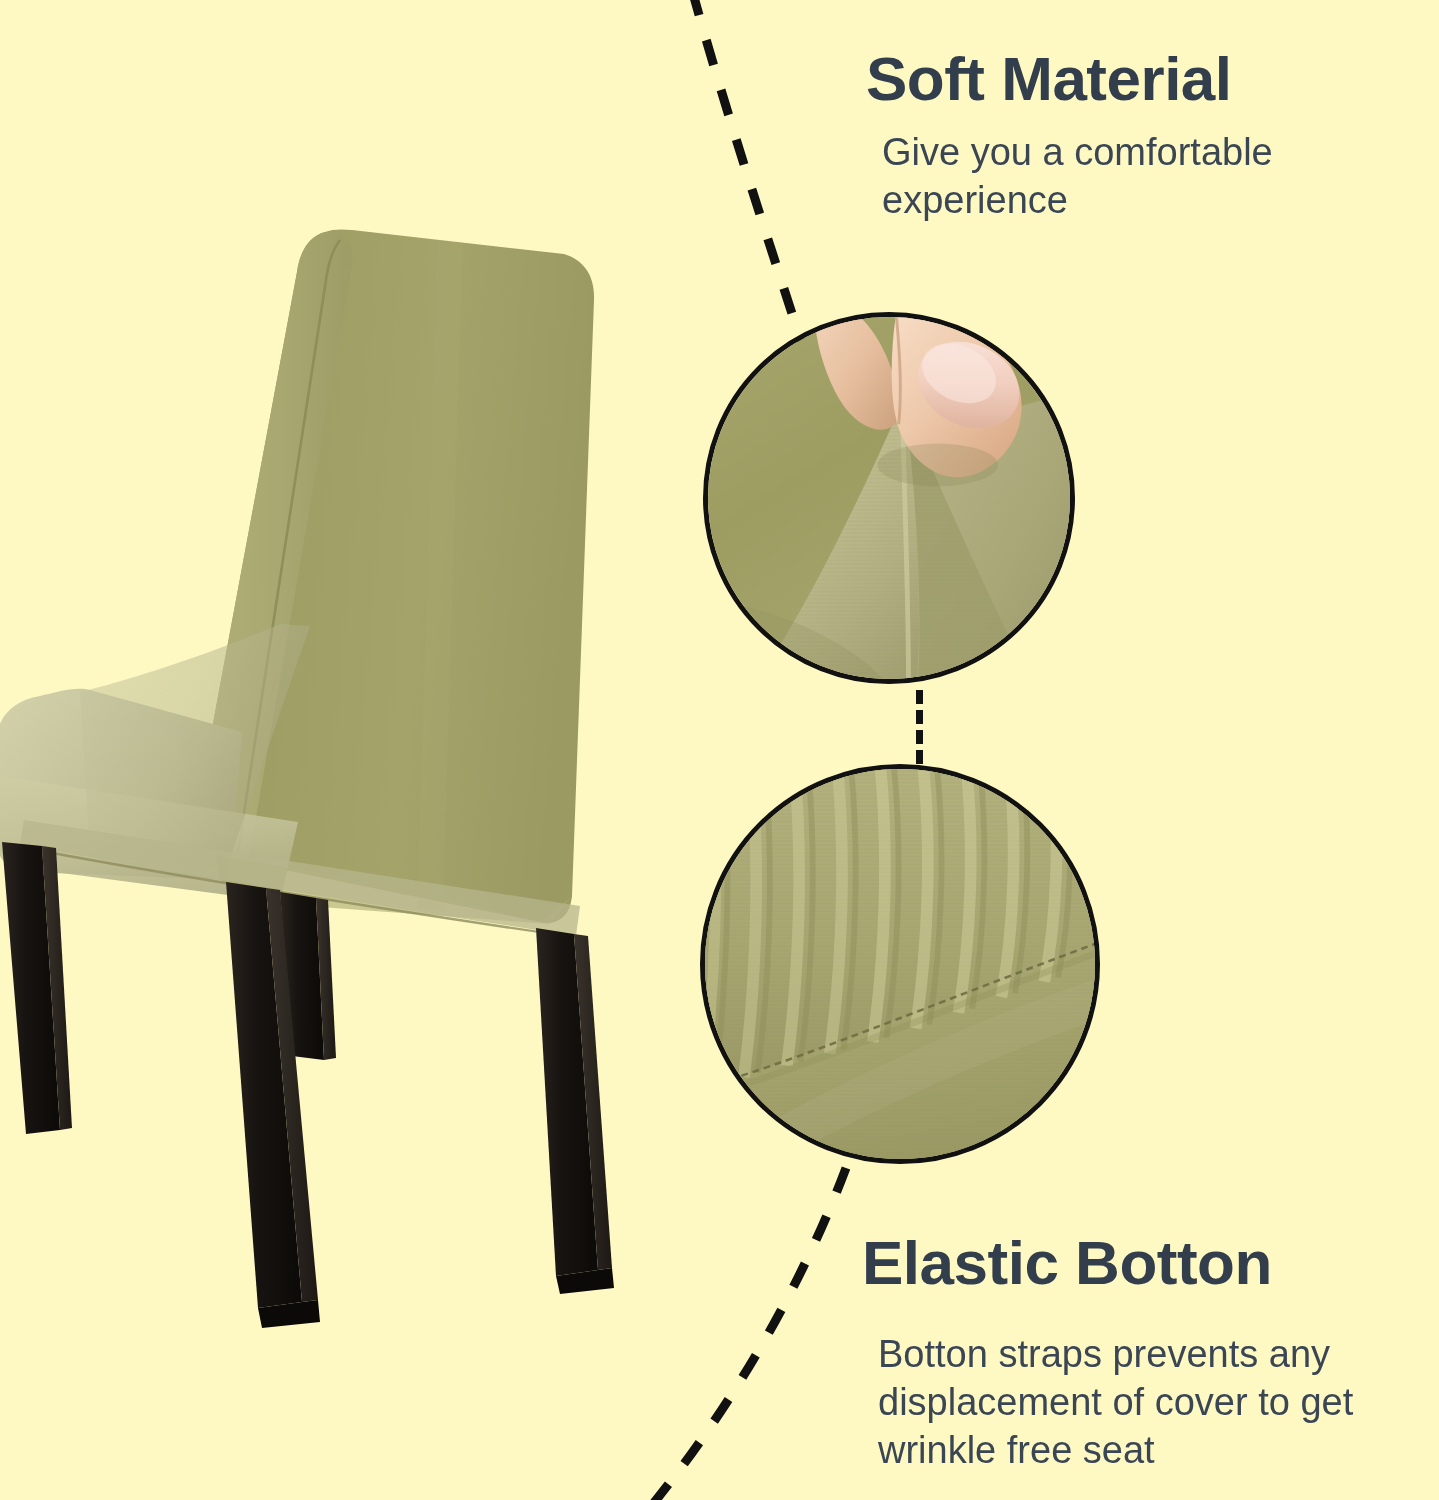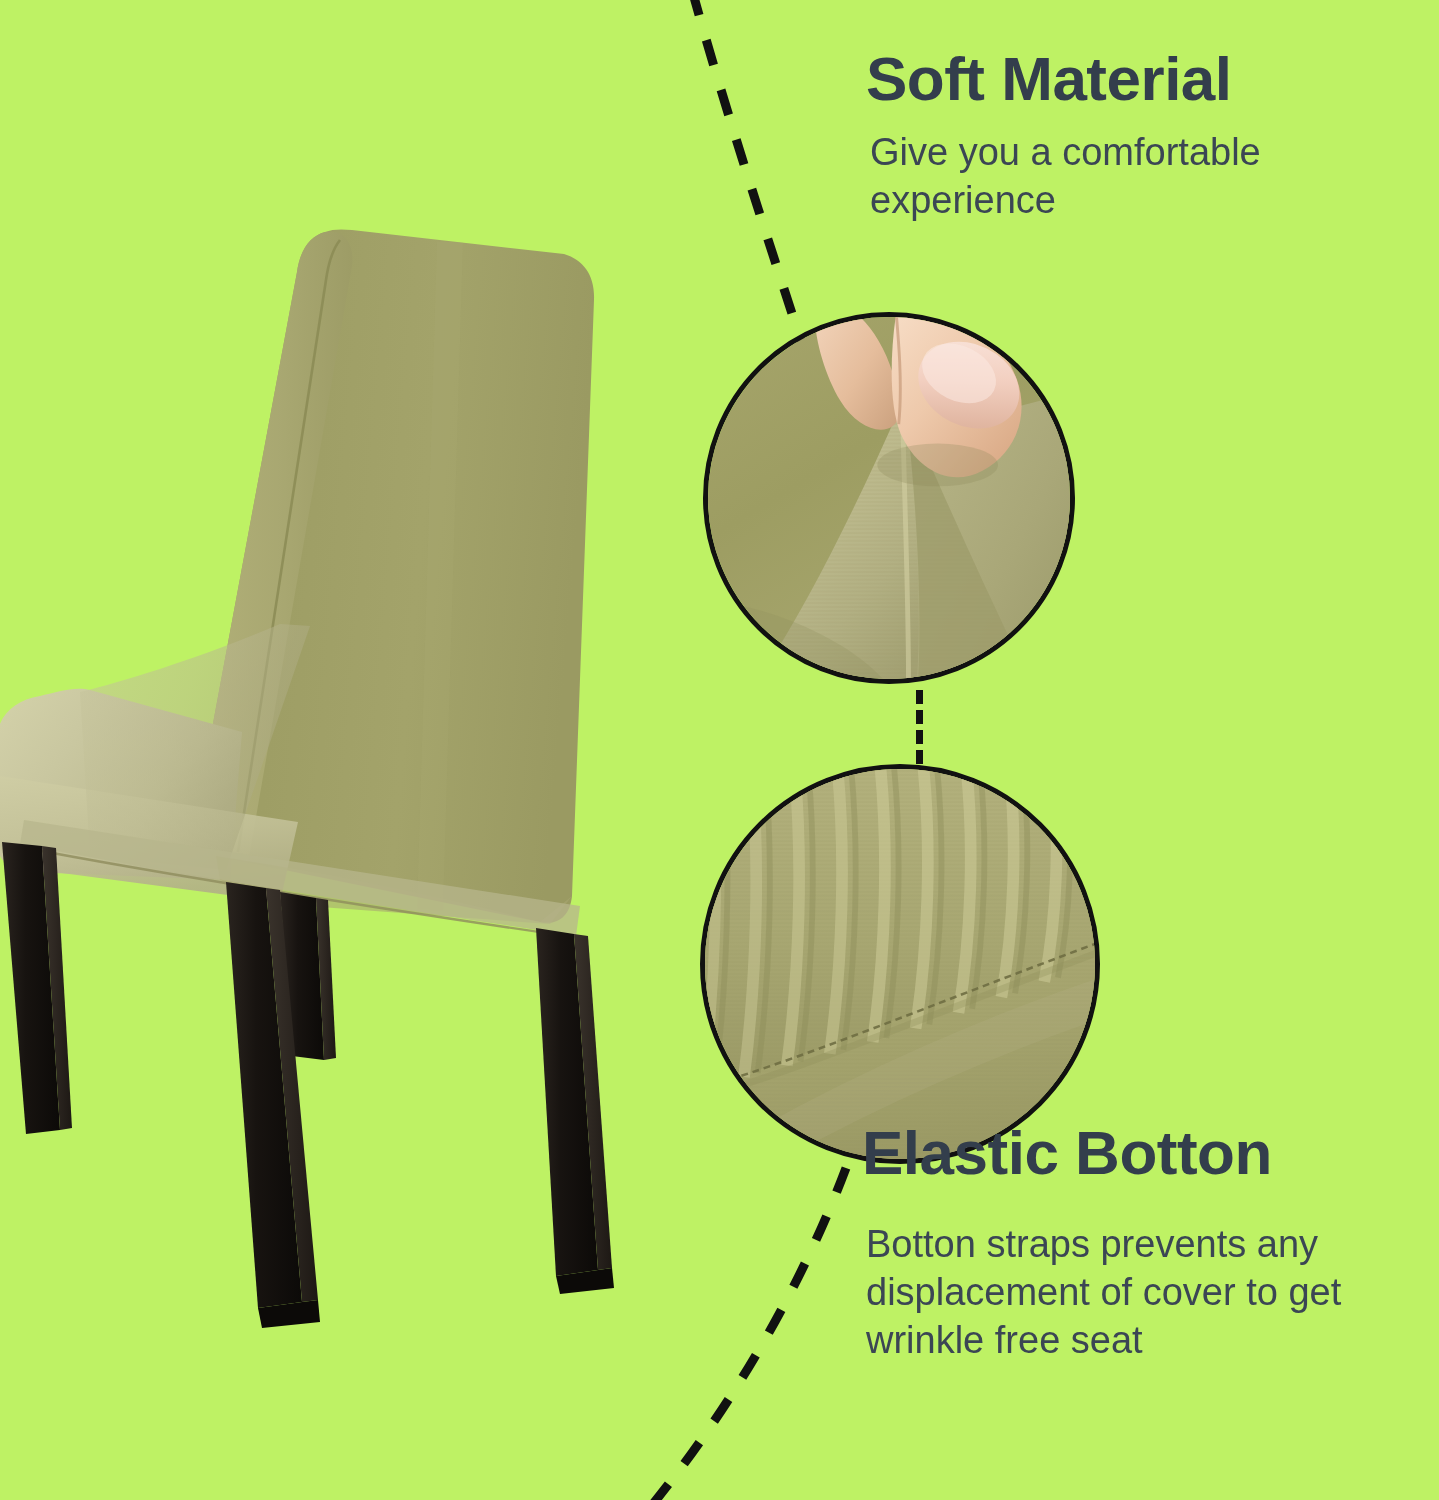--- a/index.html
+++ b/index.html
@@ -11,7 +11,7 @@
     position:relative;
     width:1439px;
     height:1500px;
-    background:#bef264;
+    background:#fef9c3;
     overflow:hidden;
   }
 

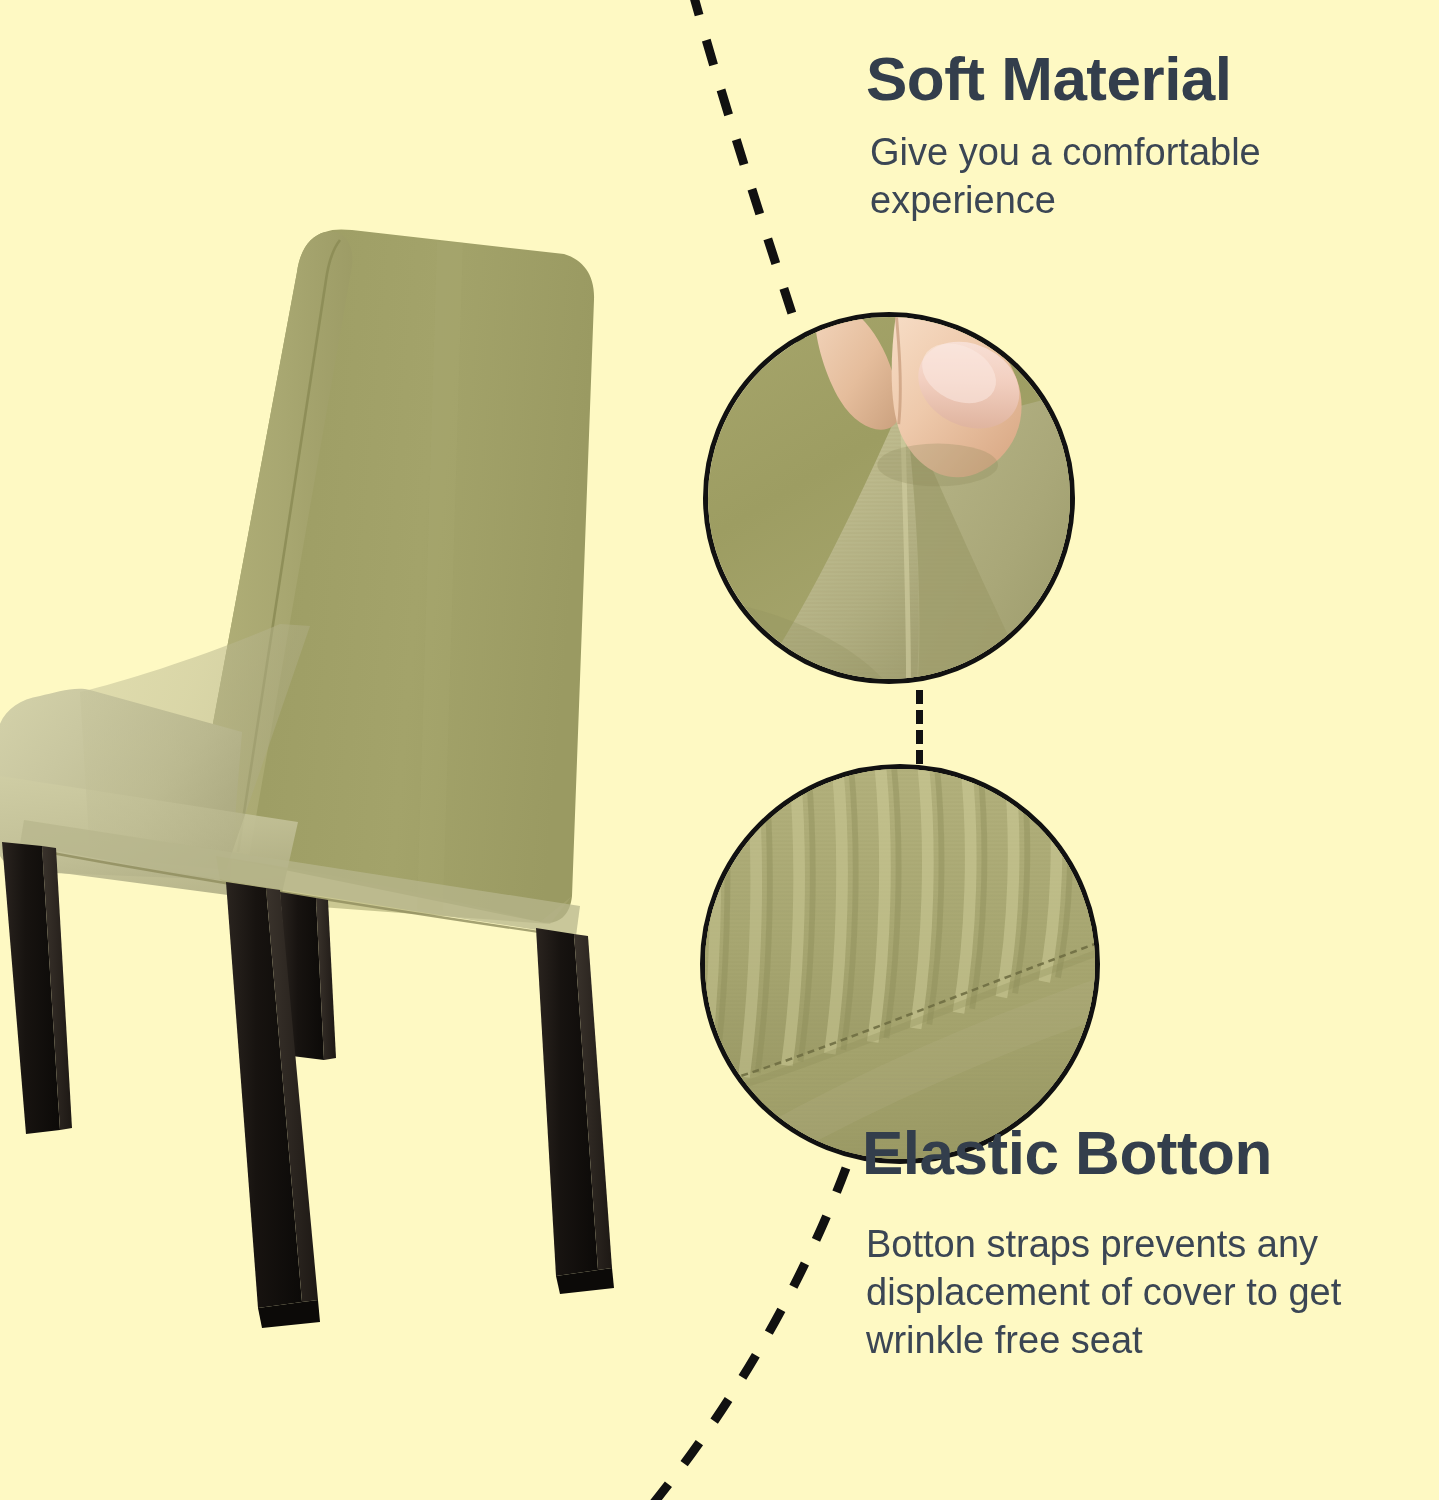--- a/index.html
+++ b/index.html
@@ -66,7 +66,7 @@
     font-weight:normal;
     line-height:1.26;
     color:#3b4654;
-    margin:4px;
+    margin:16px;
   }
   #block-elastic .feature-title{ margin-bottom:34px; }
 </style>

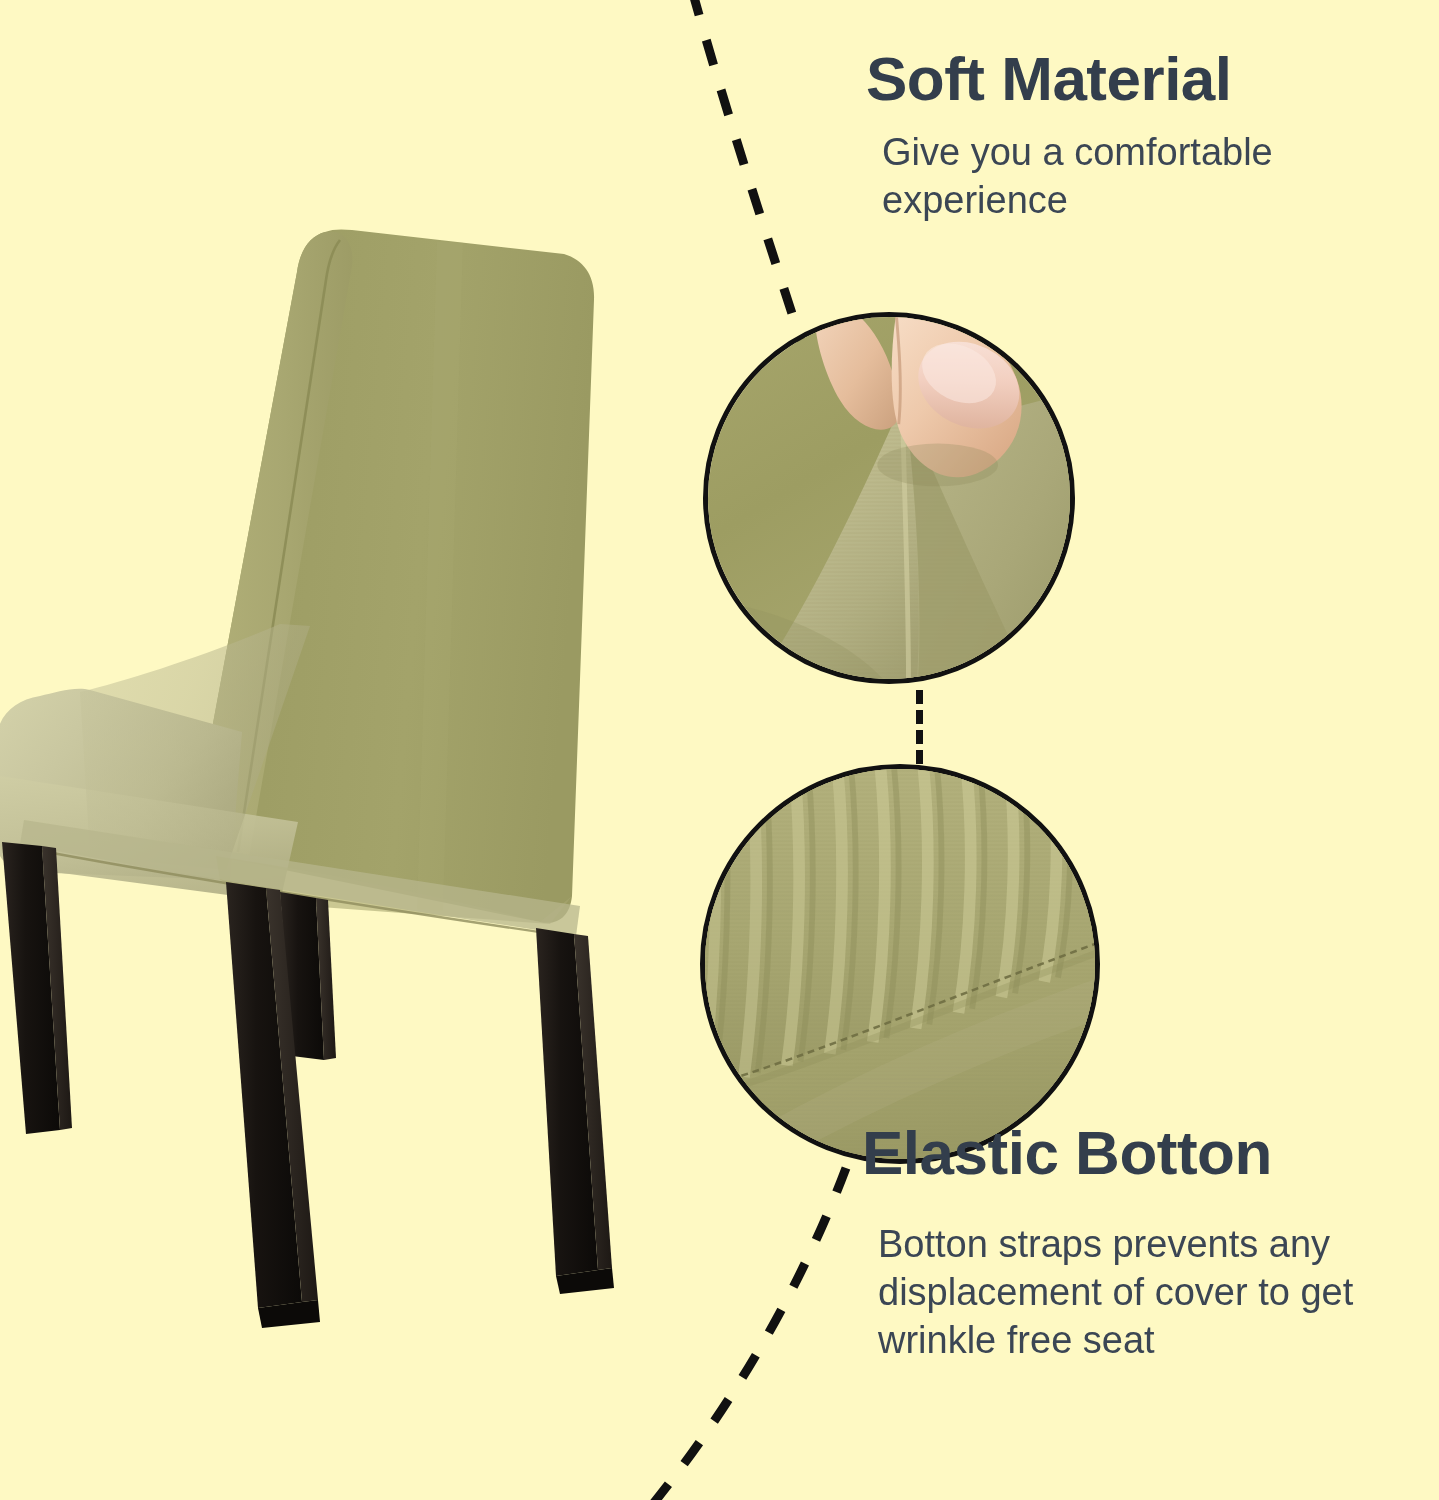--- a/index.html
+++ b/index.html
@@ -51,7 +51,7 @@
   
   .txt-block{ position:absolute; }
   #block-soft{ left:866px; top:46px; width:560px; }
-  #block-elastic{ left:862px; top:1120px; width:570px; }
+  #block-elastic{ left:862px; top:1230px; width:570px; }
 
   .feature-title{
     font-size:62px;

